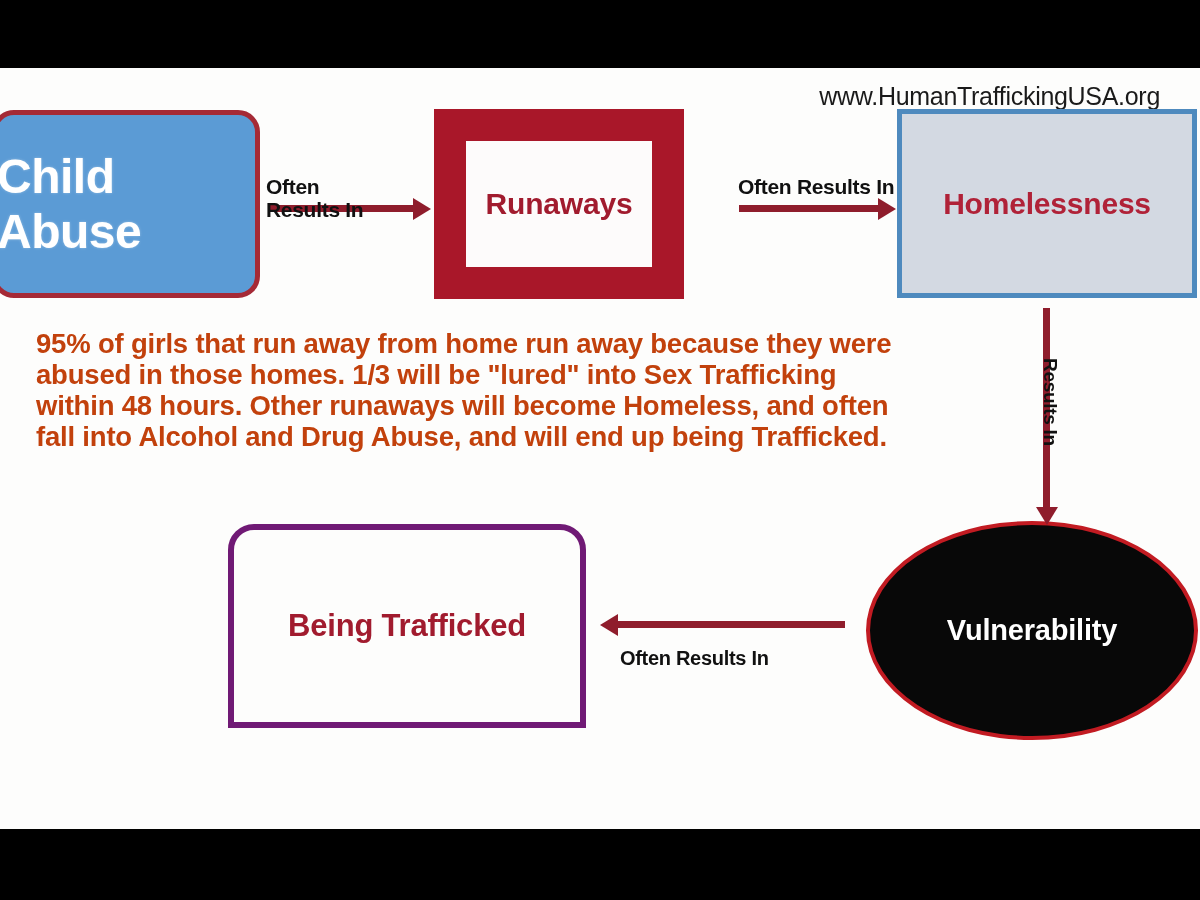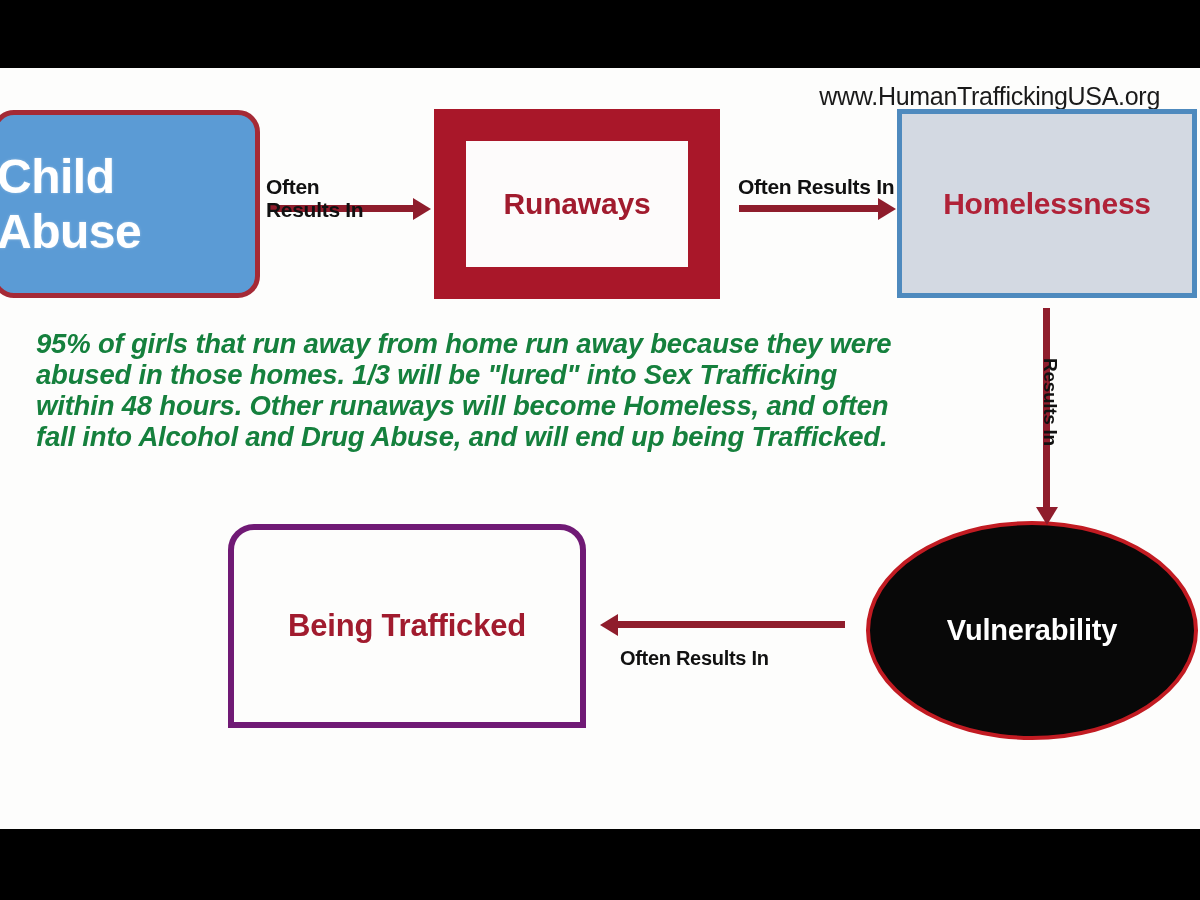--- a/index.html
+++ b/index.html
@@ -50,7 +50,7 @@
   }
 
   #node-runaways{
-    left:434px; top:41px; width:286px; height:190px;
+    left:434px; top:41px; width:250px; height:190px;
     background:#A91729;
     padding:32px;
   }

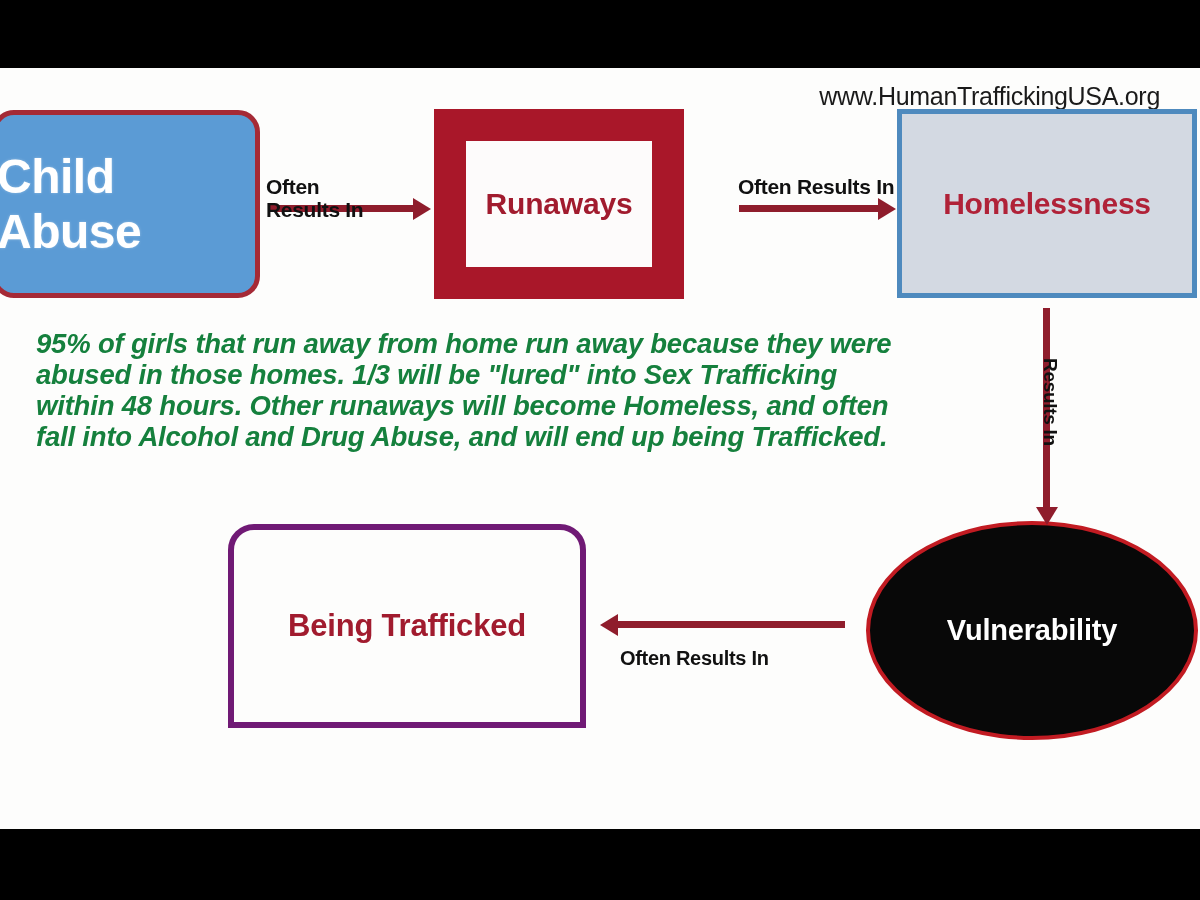--- a/index.html
+++ b/index.html
@@ -152,8 +152,8 @@
   #stat-paragraph{
     position:absolute; left:36px; top:260px; width:880px;
     font-size:27.5px; line-height:1.13;
-    font-weight:bold; font-style:italic;
-    color:#15803d;
+    font-weight:bold; 
+    color:#c2410c;
     letter-spacing:-0.2px;
   }
 </style>

